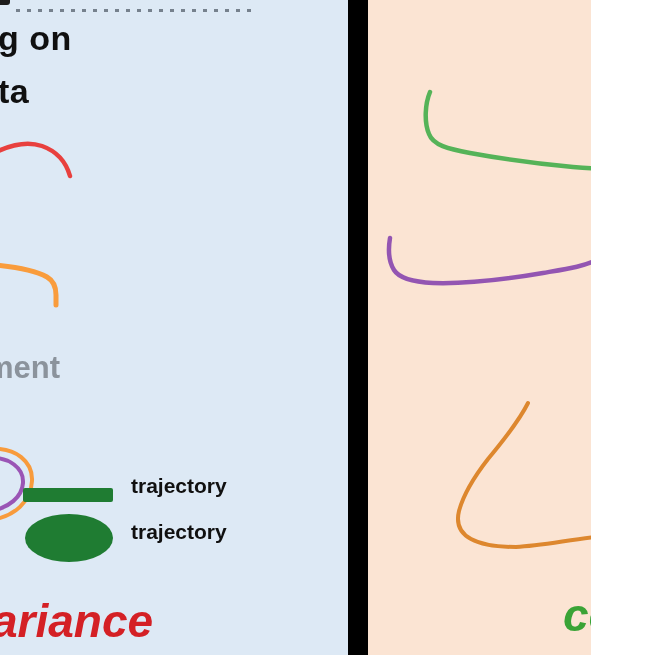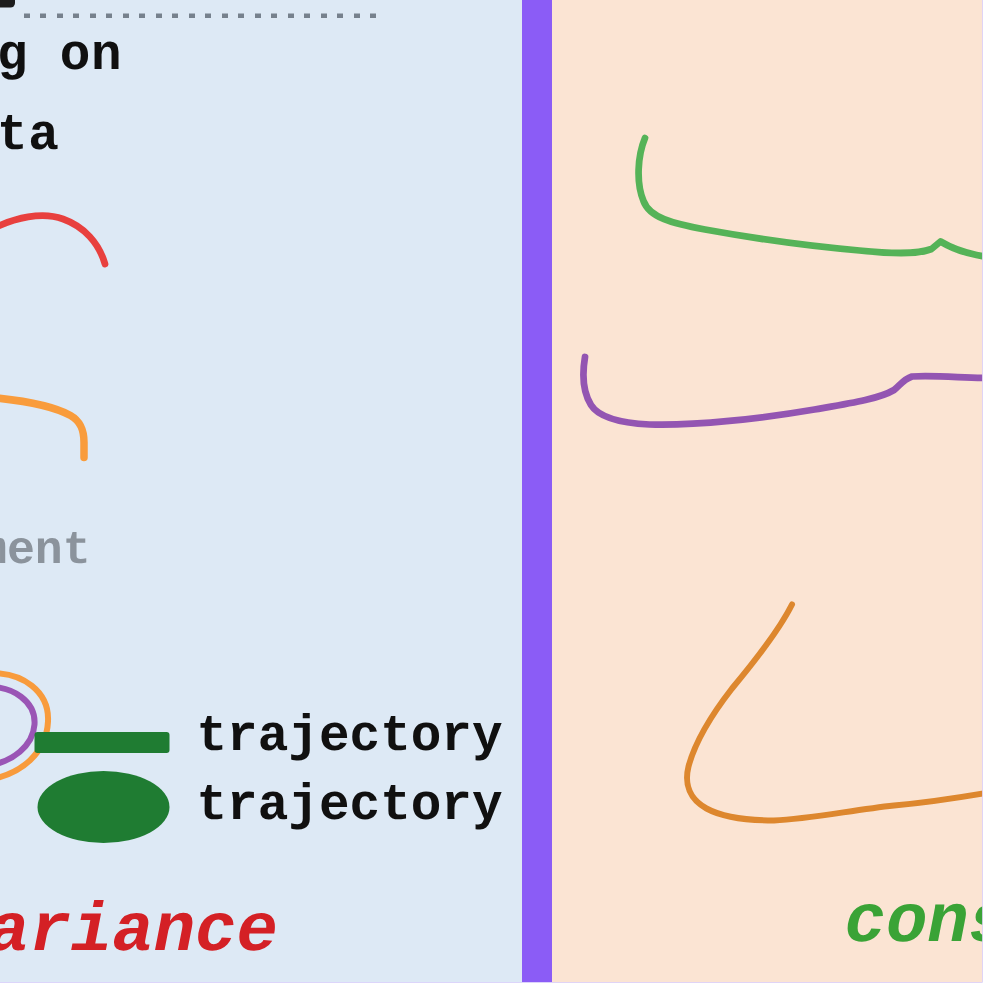--- a/index.html
+++ b/index.html
@@ -4,8 +4,8 @@
 <style>
   html,body{margin:0;padding:0;background:#ffffff;}
   #canvas{
-    position:relative;width:655px;height:655px;overflow:hidden;
-    font-family:Liberation Mono, monospace;background:#8b5cf6;
+    position:relative;width:591px;height:655px;overflow:hidden;
+    font-family:Liberation Sans, sans-serif;background:#000000;
   }
   .panel{position:absolute;top:0;height:655px;overflow:hidden;}
   #left-panel{left:0;width:348px;background:#dde9f5;}

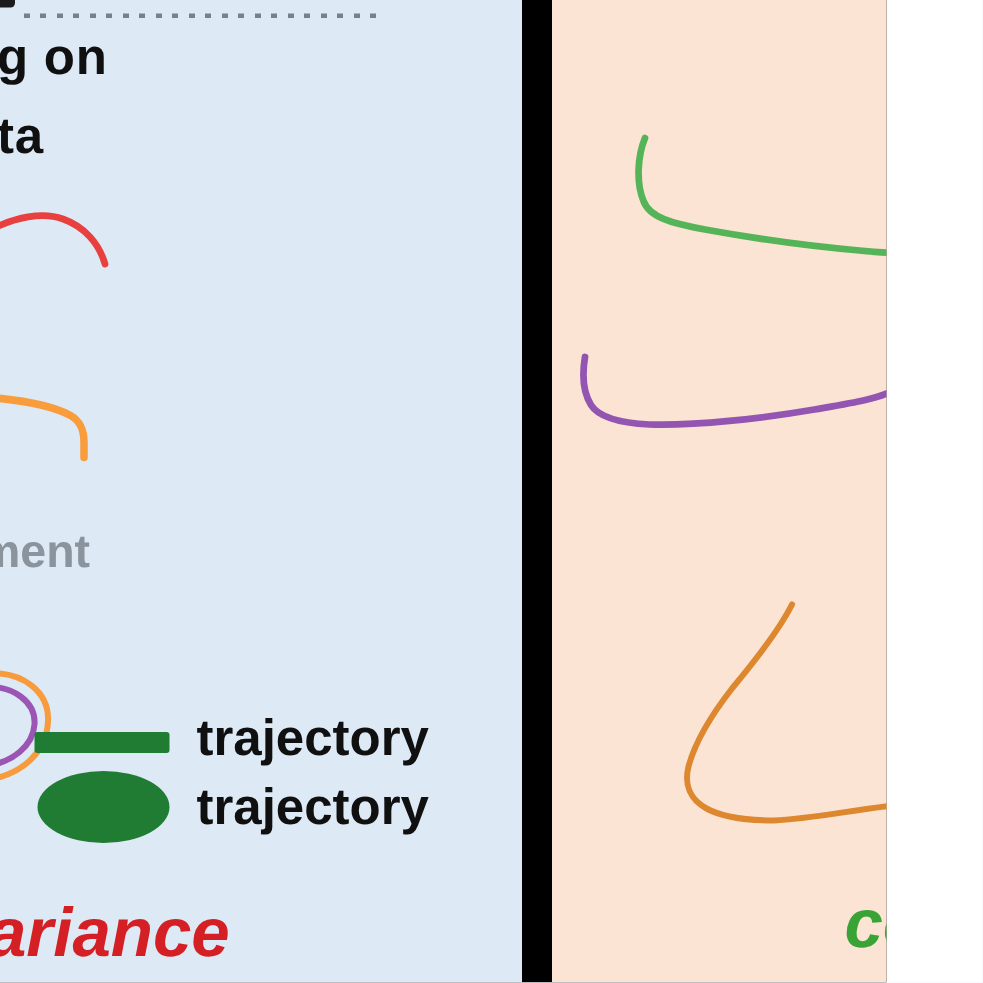--- a/index.html
+++ b/index.html
@@ -33,7 +33,7 @@
     position:absolute;left:25px;top:514px;width:88px;height:48px;border-radius:50%;
   }
   .legend-label{
-    position:absolute;font-size:34px;font-weight:bold;color:#101010;line-height:1;white-space:pre;
+    position:absolute;font-size:21px;font-weight:bold;color:#101010;line-height:1;white-space:pre;
   }
   #legend-label-trajectory{left:131px;top:475px;}
   #legend-label-covariance{left:131px;top:521px;}

